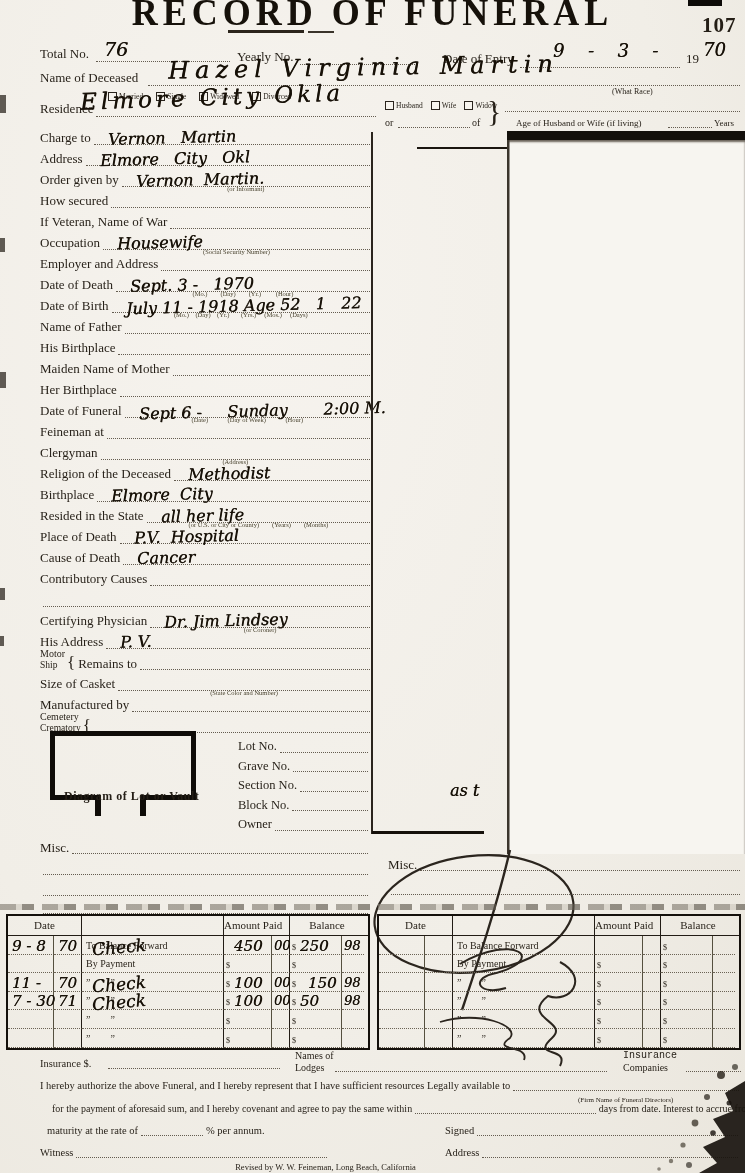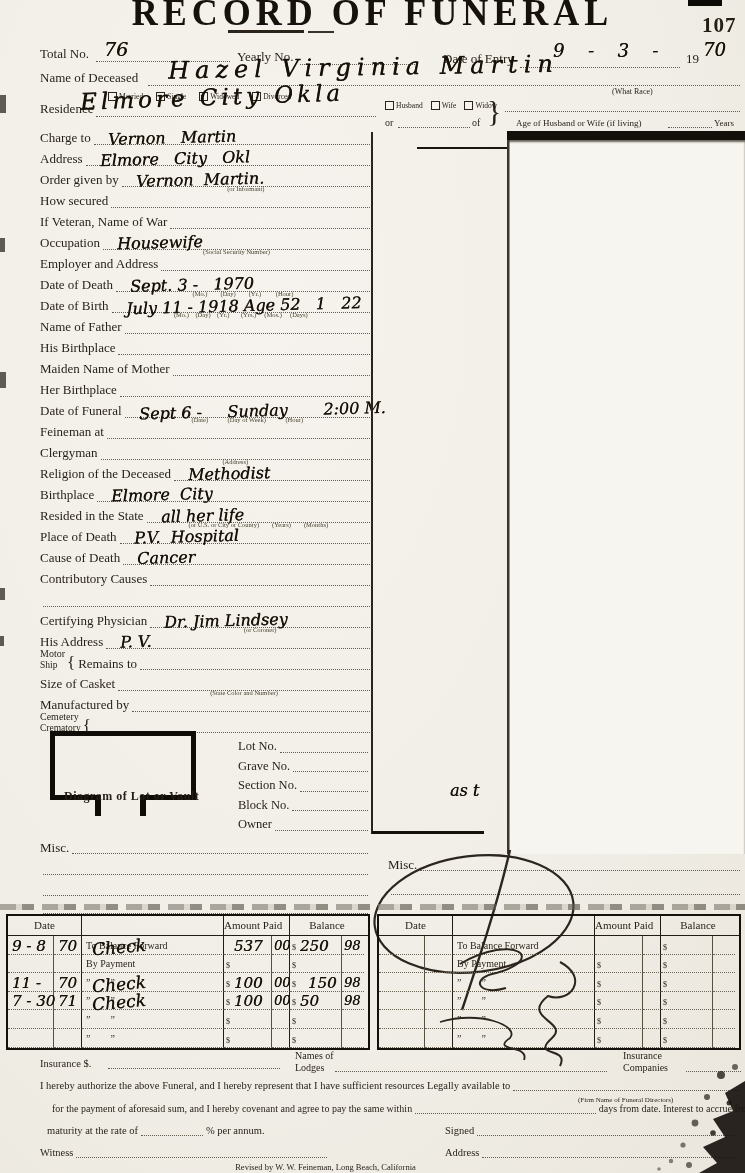--- a/index.html
+++ b/index.html
@@ -718,7 +718,7 @@
           </span>
         <span class="tc thin">
             <span class="tds"></span>
-            <span class="hw thw" style="left:10px;">537</span>
+            <span class="hw thw" style="left:10px;">450</span>
           </span>
         <span class="tc bsep">
             <span class="hw thwc">00</span>

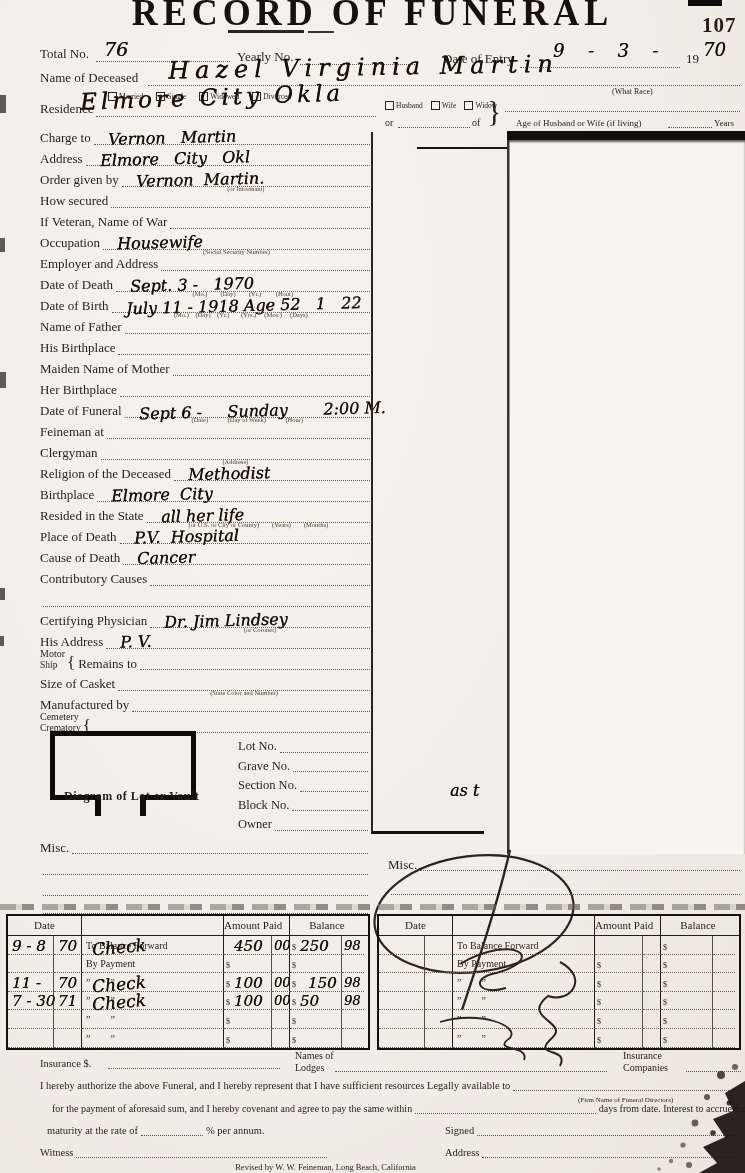--- a/index.html
+++ b/index.html
@@ -1001,7 +1001,7 @@
   <span class="abs" style="left:295px;top:1050px;font-size:10px;">Names of</span>
   <span class="abs" style="left:295px;top:1062px;font-size:10px;">Lodges</span>
   <span class="abs dots" style="left:335px;top:1063px;width:272px;height:8px;"></span>
-  <span class="abs" style="left:623px;top:1050px;font-size:10px;">Insurance</span>
+  <span class="abs" style="left:623px;top:1050px;font-size:10px;font-family:Liberation Mono, monospace;">Insurance</span>
   <span class="abs" style="left:623px;top:1062px;font-size:10px;">Companies</span>
   <span class="abs dots" style="left:686px;top:1063px;width:55px;height:8px;"></span>
 

